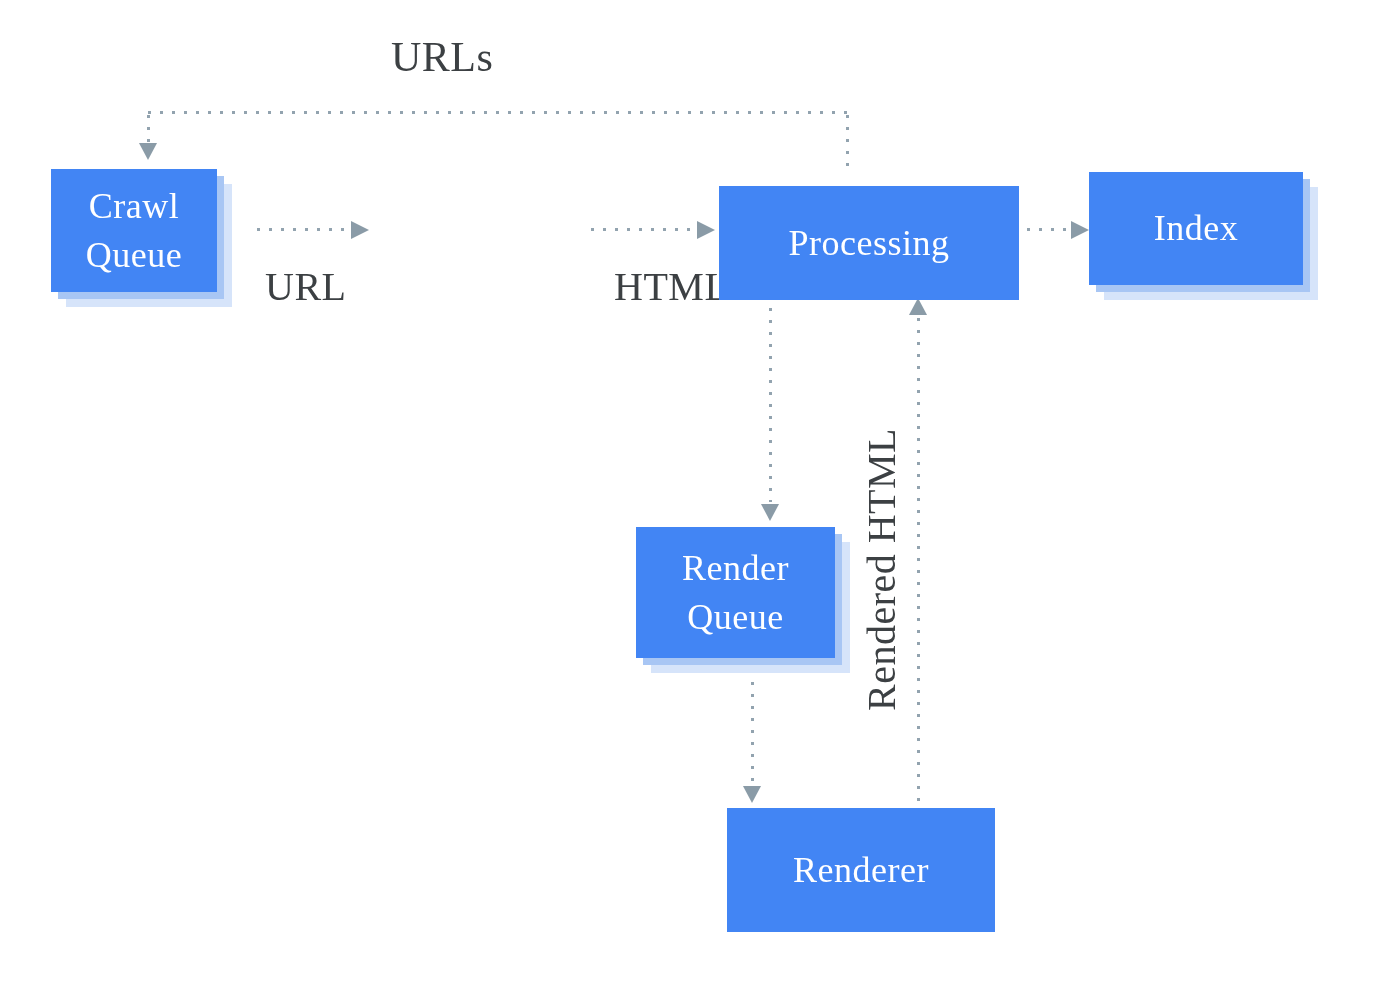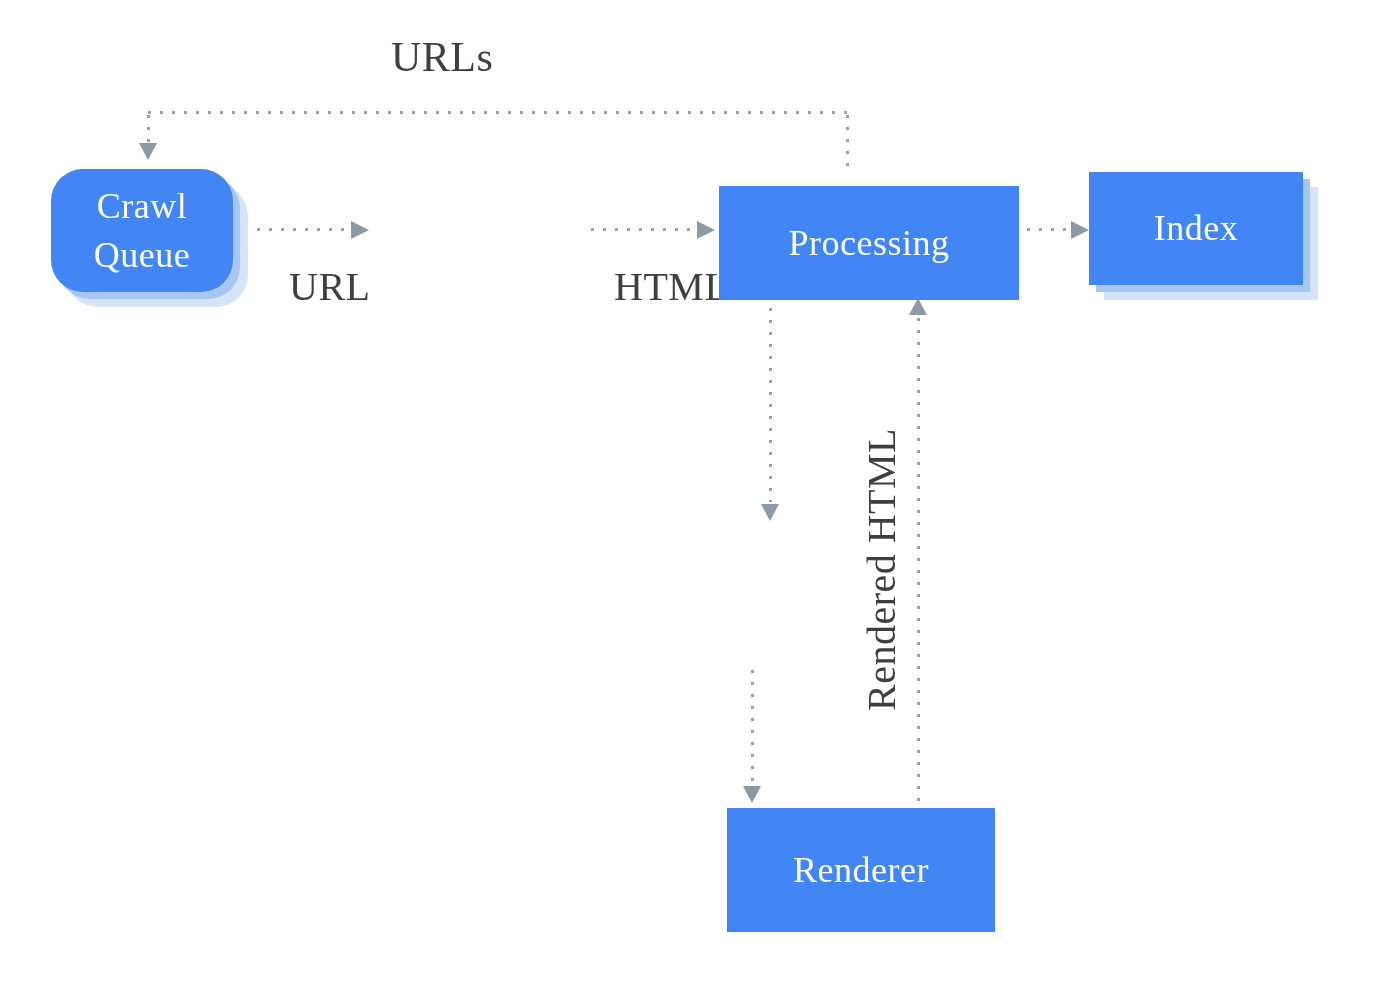--- a/index.html
+++ b/index.html
@@ -79,7 +79,7 @@
   <div class="arrow up" style="left:909px;top:298px;"></div>
   <div class="edge-label vertical" style="left:721px;top:546px;">Rendered HTML</div>
 
-  <div class="node shadowed" style="left:51px;top:169px;width:182px;height:123px;padding:0 20px;box-sizing:border-box;border-radius:32px;">
+  <div class="node shadowed" style="left:51px;top:169px;width:166px;height:123px;padding:0 20px;box-sizing:border-box;">
     <span>Crawl Queue</span>
   </div>
 

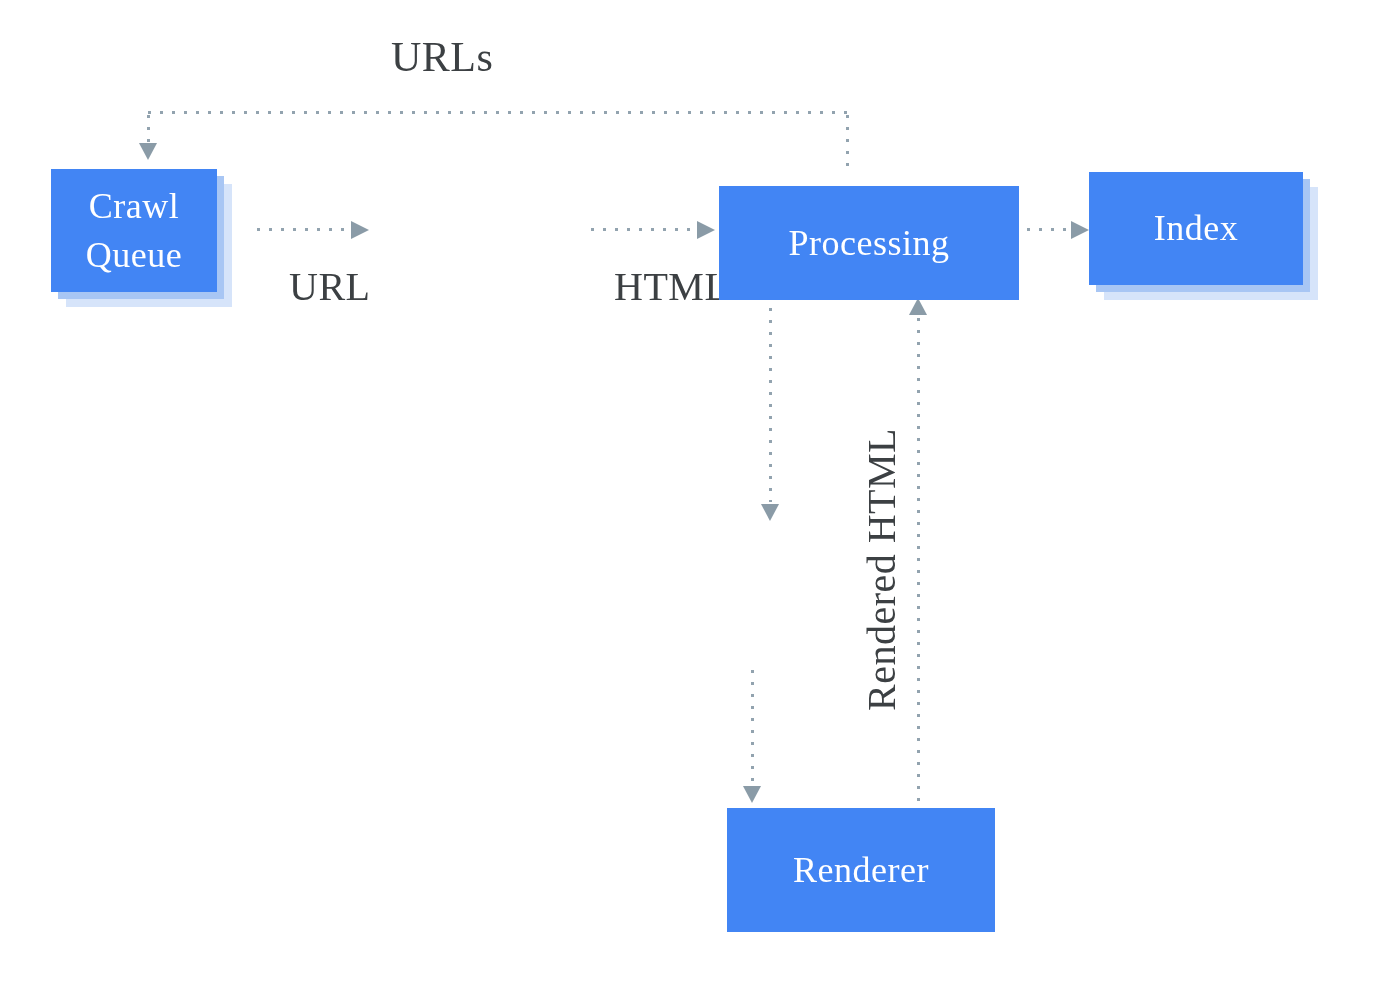--- a/index.html
+++ b/index.html
@@ -60,7 +60,7 @@
 
   <div class="dline-h" style="left:257px;top:228px;width:94px;"></div>
   <div class="arrow right" style="left:351px;top:221px;"></div>
-  <div class="edge-label" style="left:289px;top:263px;">URL</div>
+  <div class="edge-label" style="left:265px;top:263px;">URL</div>
 
   <div class="dline-h" style="left:591px;top:228px;width:106px;"></div>
   <div class="arrow right" style="left:697px;top:221px;"></div>

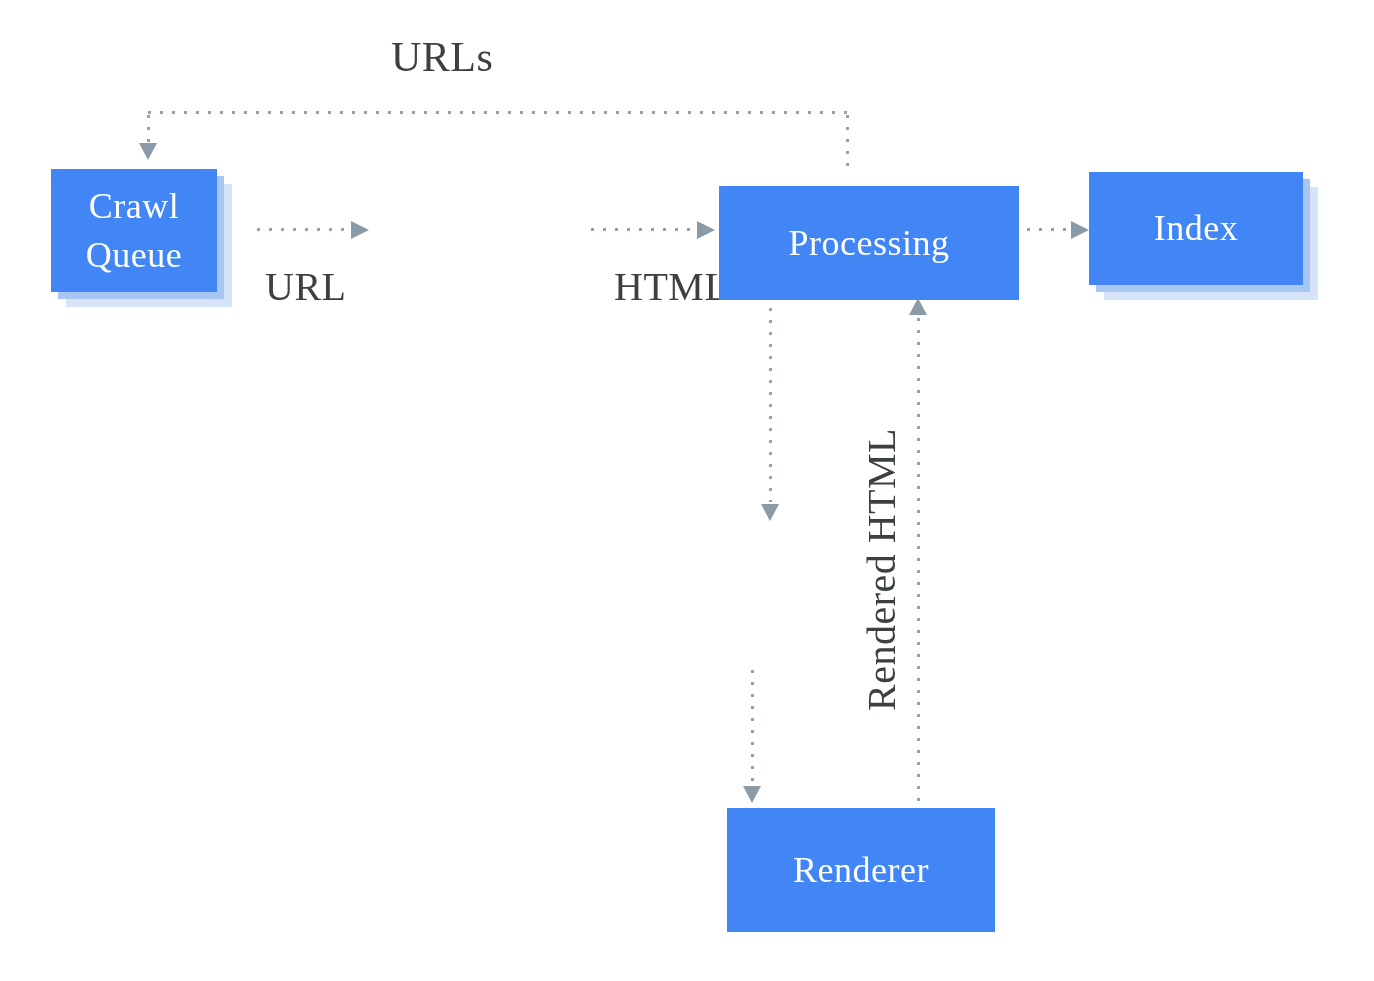--- a/index.html
+++ b/index.html
@@ -92,6 +92,9 @@
     <span>Index</span>
   </div>
 
+  <div class="node shadowed" style="left:636px;top:527px;width:199px;height:131px;padding:0 24px;box-sizing:border-box;">
+    <span>Render Queue</span>
+  </div>
 
   <div class="node" style="left:727px;top:808px;width:268px;height:124px;">
     <span>Renderer</span>

